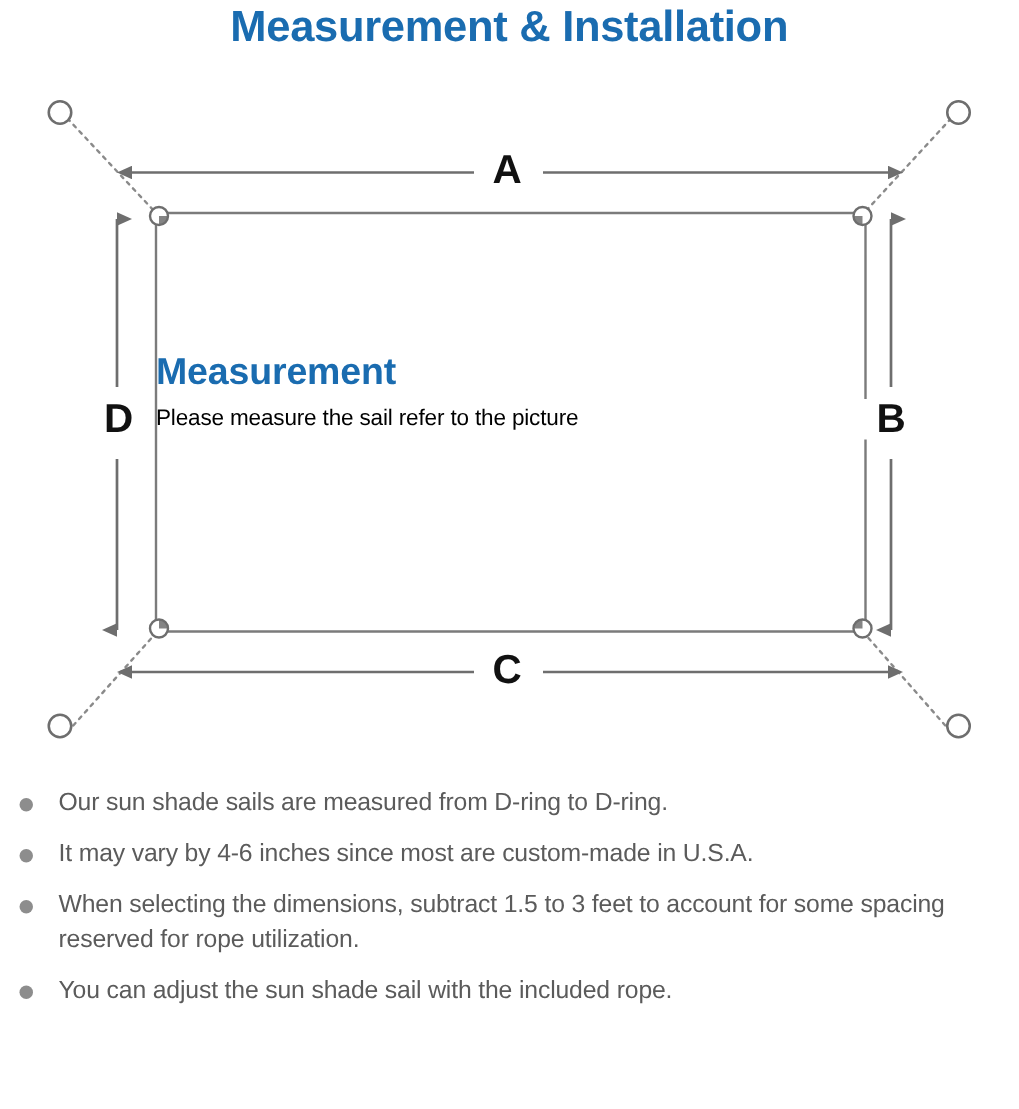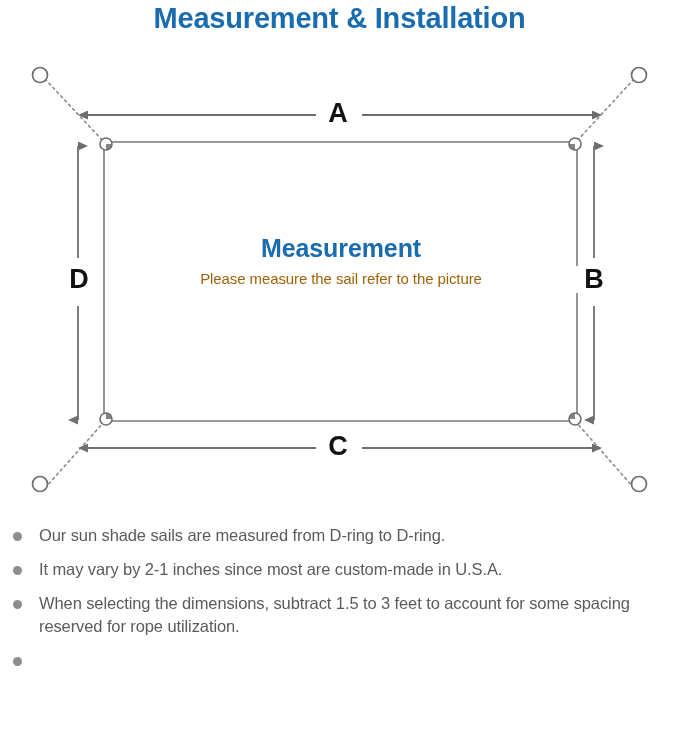--- a/index.html
+++ b/index.html
@@ -67,7 +67,7 @@
     left: 104px;
     top: 185px;
     width: 474px;
-    text-align: center;
+    text-align: left;
   }
   #sail-center-title {
     font-size: 25px;

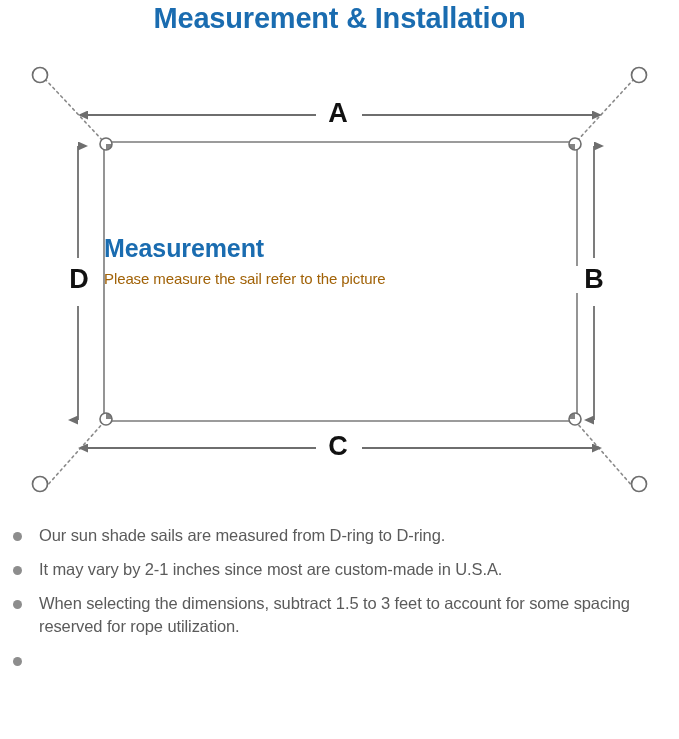--- a/index.html
+++ b/index.html
@@ -80,7 +80,7 @@
     margin-top: 6px;
     font-size: 15px;
     font-weight: normal;
-    color: #a16207;
+    color: #000000;
     line-height: 20px;
     letter-spacing: -0.1px;
   }

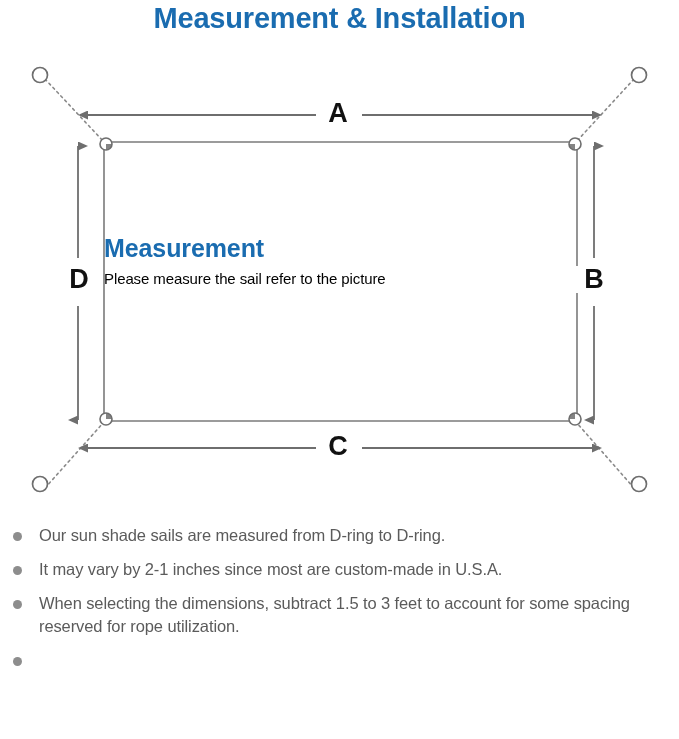--- a/index.html
+++ b/index.html
@@ -204,7 +204,7 @@
   </div>
   <div class="note-item">
     <span class="note-bullet"></span>
-    <span>It may vary by 2-1 inches since most are custom-made in U.S.A.</span>
+    <span>It may vary by 4-6 inches since most are custom-made in U.S.A.</span>
   </div>
   <div class="note-item">
     <span class="note-bullet"></span>

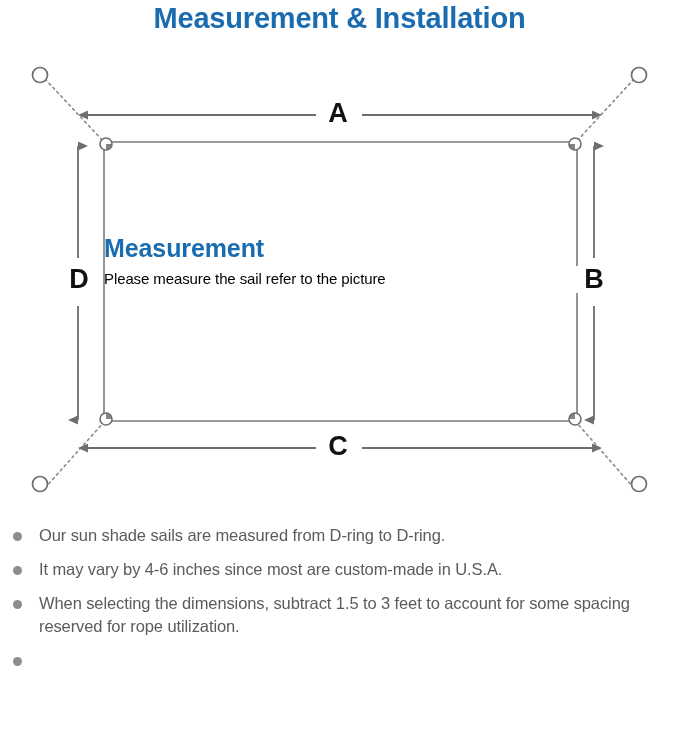--- a/index.html
+++ b/index.html
@@ -212,6 +212,7 @@
   </div>
   <div class="note-item">
     <span class="note-bullet"></span>
+    <span>You can adjust the sun shade sail with the included rope.</span>
   </div>
 </div>
 

